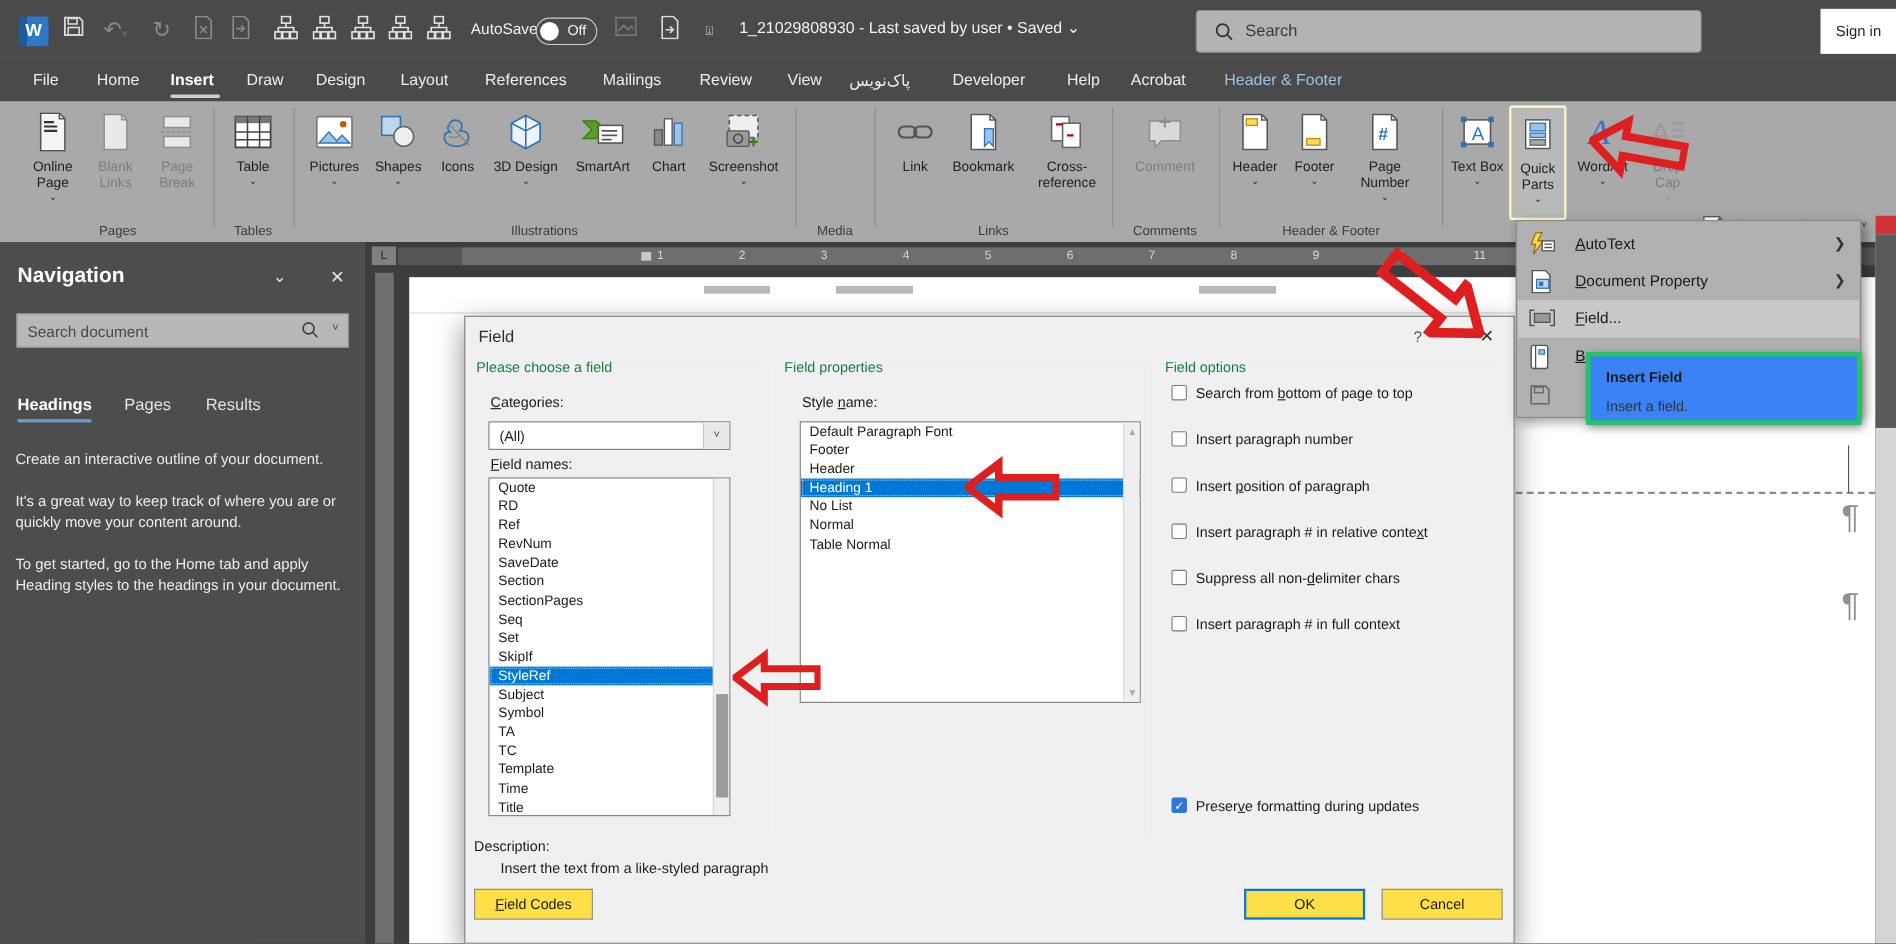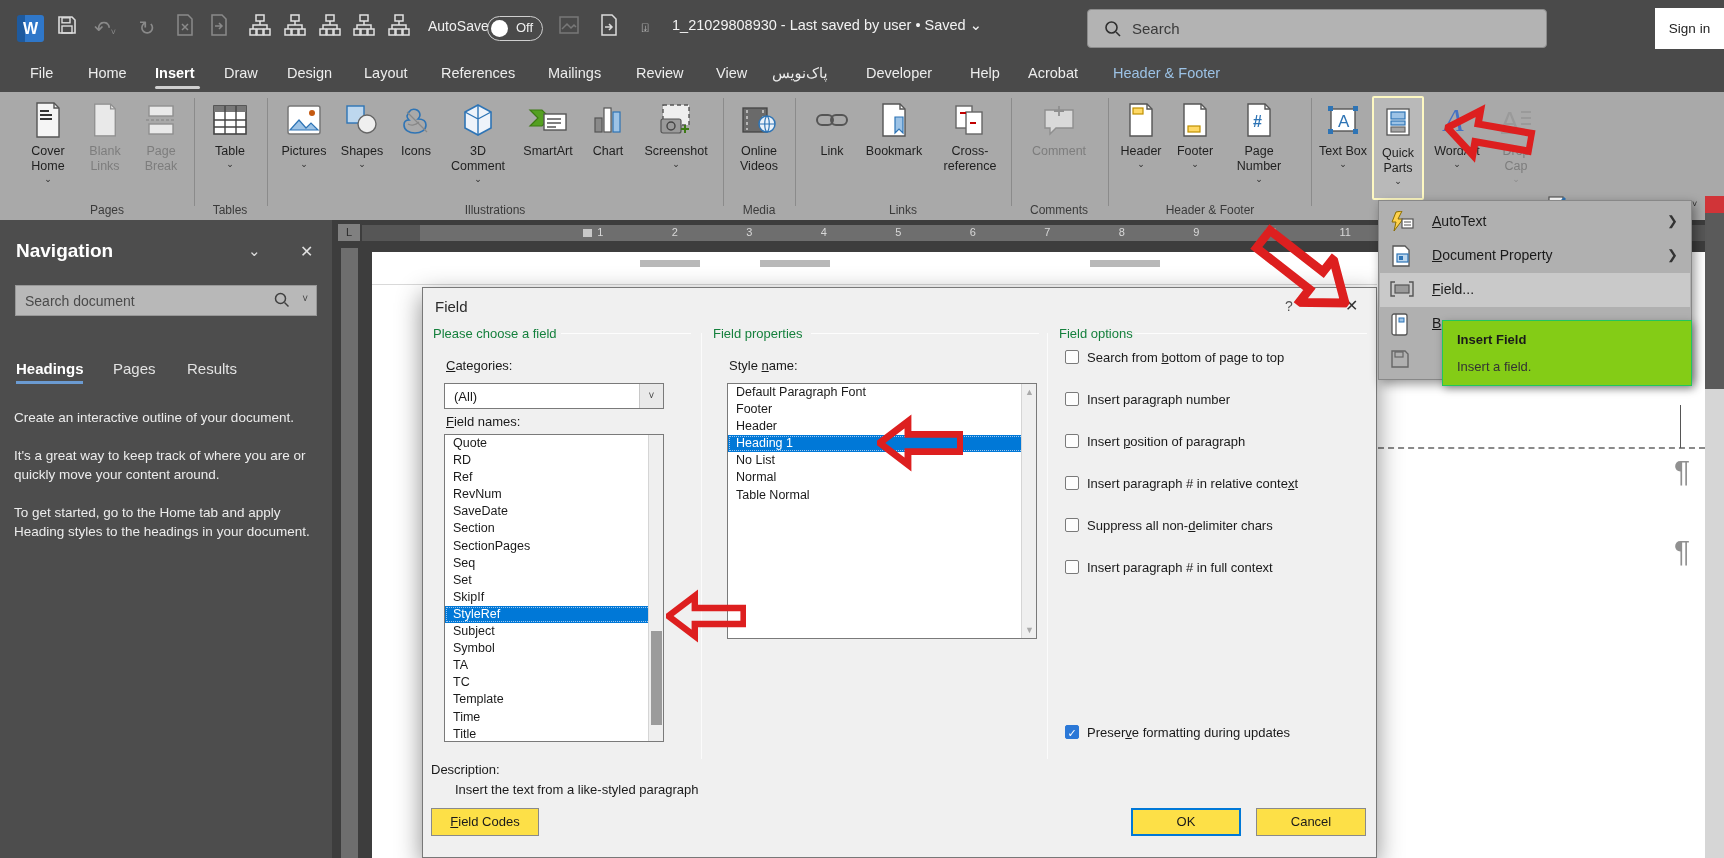--- a/index.html
+++ b/index.html
@@ -257,7 +257,7 @@
             <path d="M7 9h9M7 13h12M7 17h12" stroke="#333" stroke-width="2"></path>
           </svg>
         </div>
-      <div class="rlb">Cover Home</div>
+      <div class="rlb">Online Page</div>
         <span class="chev">⌄</span>
     </div>
     <div class="rbtn dis" style="left:80px; width:50px">

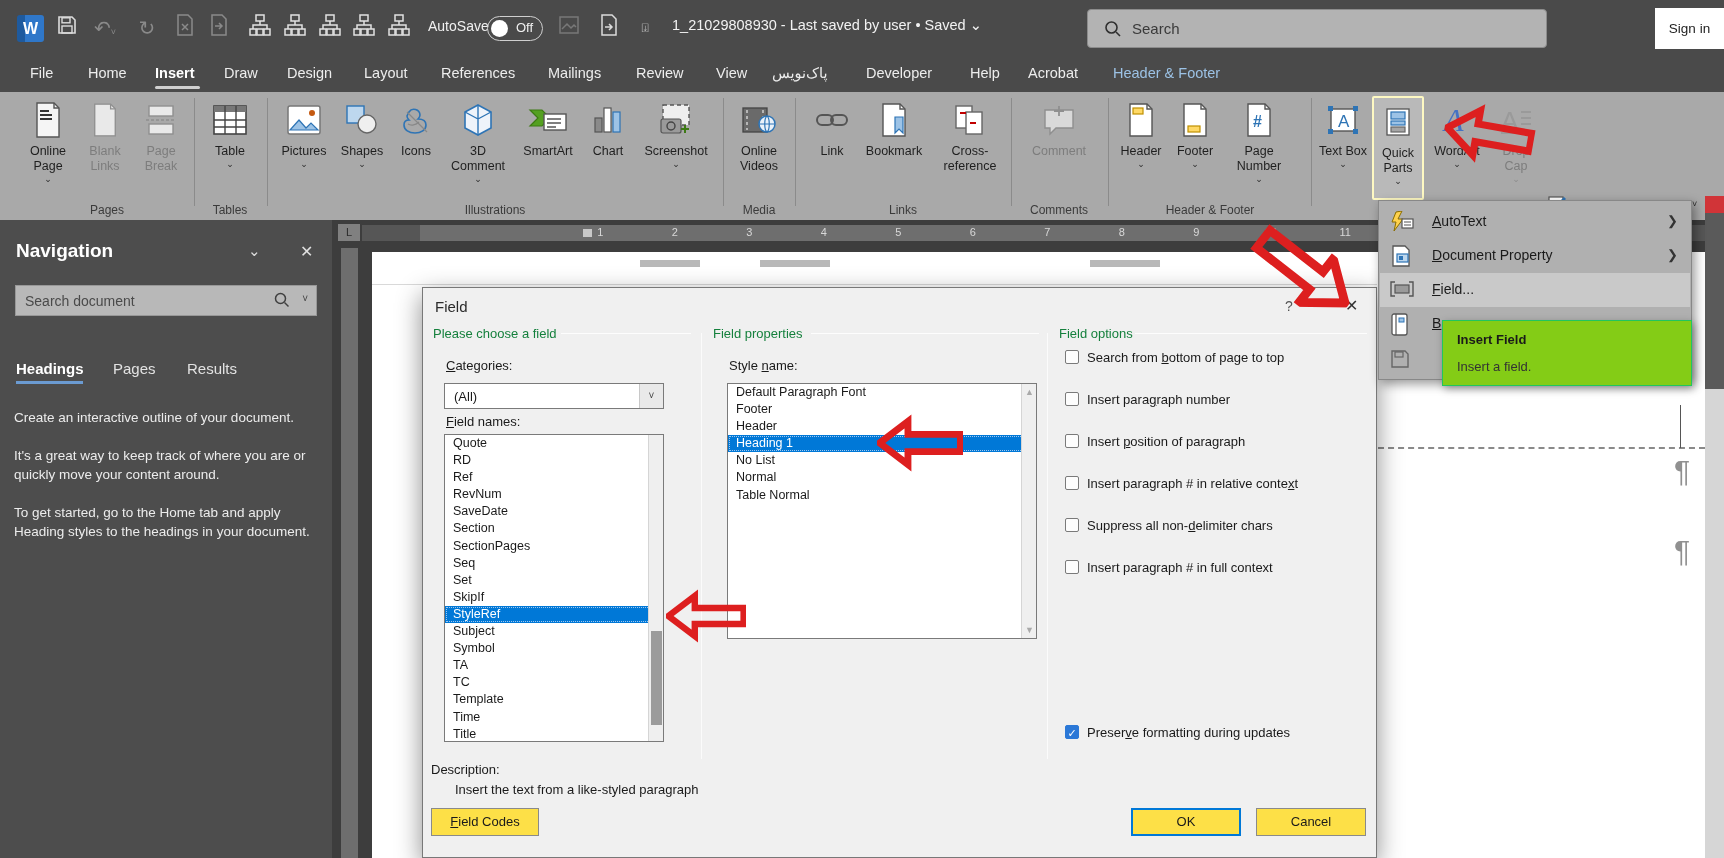--- a/index.html
+++ b/index.html
@@ -330,7 +330,7 @@
             <path d="M17 2v14m0 0L4 9m13 7l13-7M17 16v16" fill="none" stroke="#2e74b5" stroke-width="1.4"></path>
           </svg>
         </div>
-      <div class="rlb">3D Comment</div>
+      <div class="rlb">3D Design</div>
         <span class="chev">⌄</span>
     </div>
     <div class="rbtn" style="left:516px; width:64px">

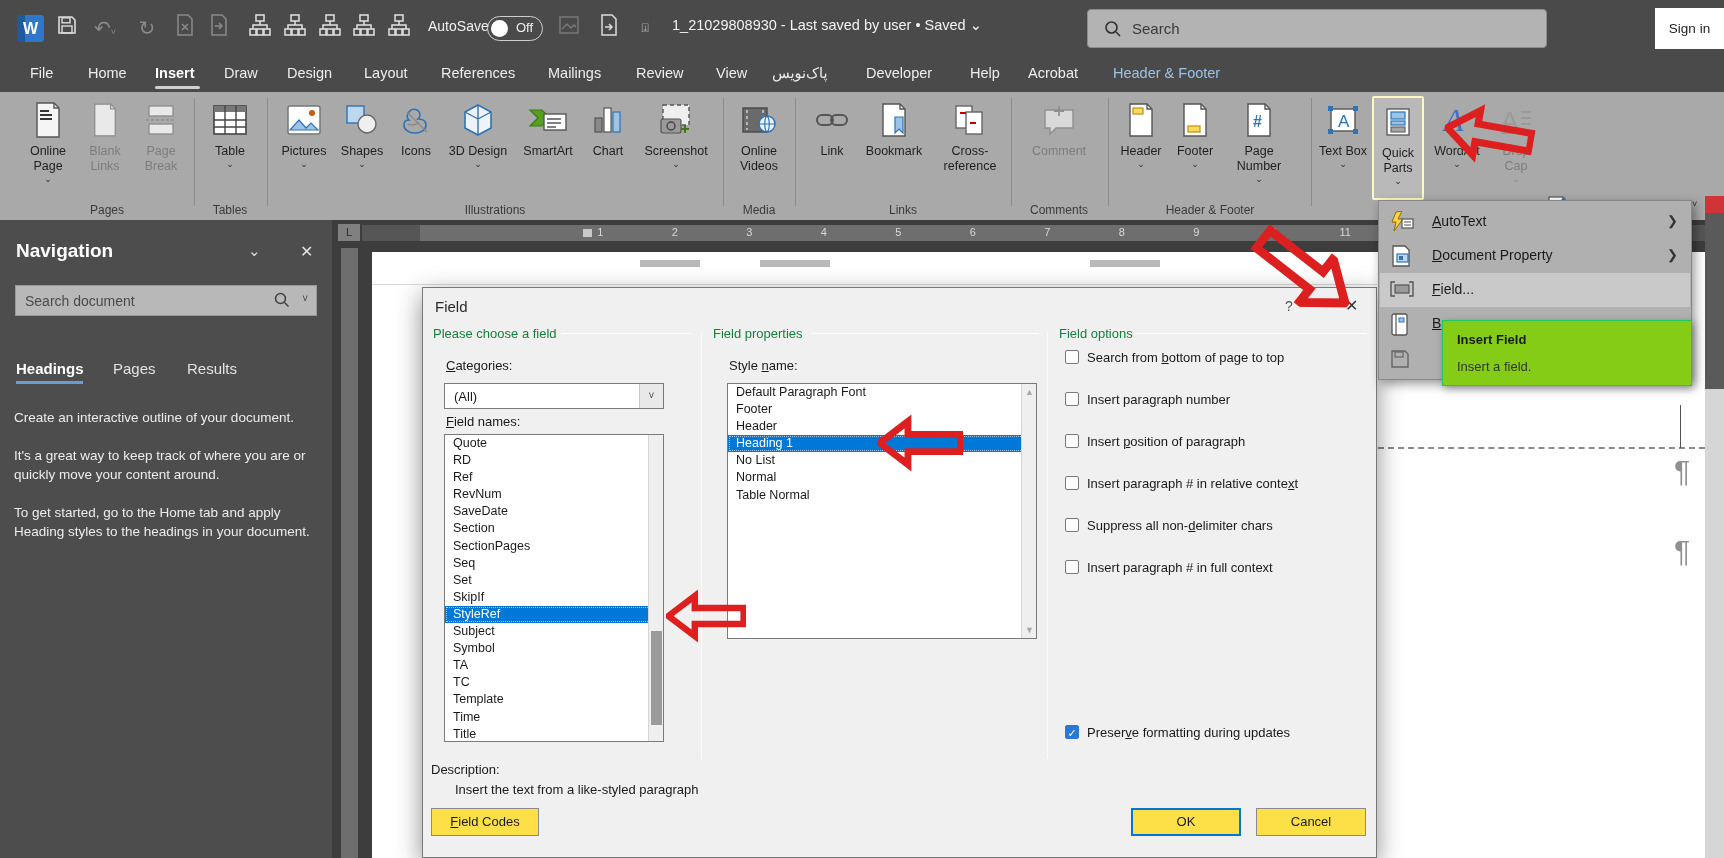--- a/index.html
+++ b/index.html
@@ -366,17 +366,6 @@
         <span class="chev">⌄</span>
     </div>
 
-    <div class="rbtn" style="left:728px; width:62px">
-      <div class="ric">
-          <svg width="36" height="32" viewBox="0 0 36 32">
-            <rect x="2" y="4" width="24" height="24" fill="#6a6a6a" stroke="#444" stroke-width="1.3"></rect>
-            <path d="M6 6v20M22 6v20" stroke="#e8e8e8" stroke-width="1.2" stroke-dasharray="3 3"></path>
-            <circle cx="26" cy="20" r="8" fill="#eaf1f9" stroke="#2e74b5" stroke-width="1.5"></circle>
-            <path d="M18 20h16M26 12c3 2 3 14 0 16-3-2-3-14 0-16z" fill="none" stroke="#2e74b5" stroke-width="1.2"></path>
-          </svg>
-        </div>
-      <div class="rlb">Online Videos</div>
-    </div>
 
     <div class="rbtn" style="left:810px; width:44px">
       <div class="ric">

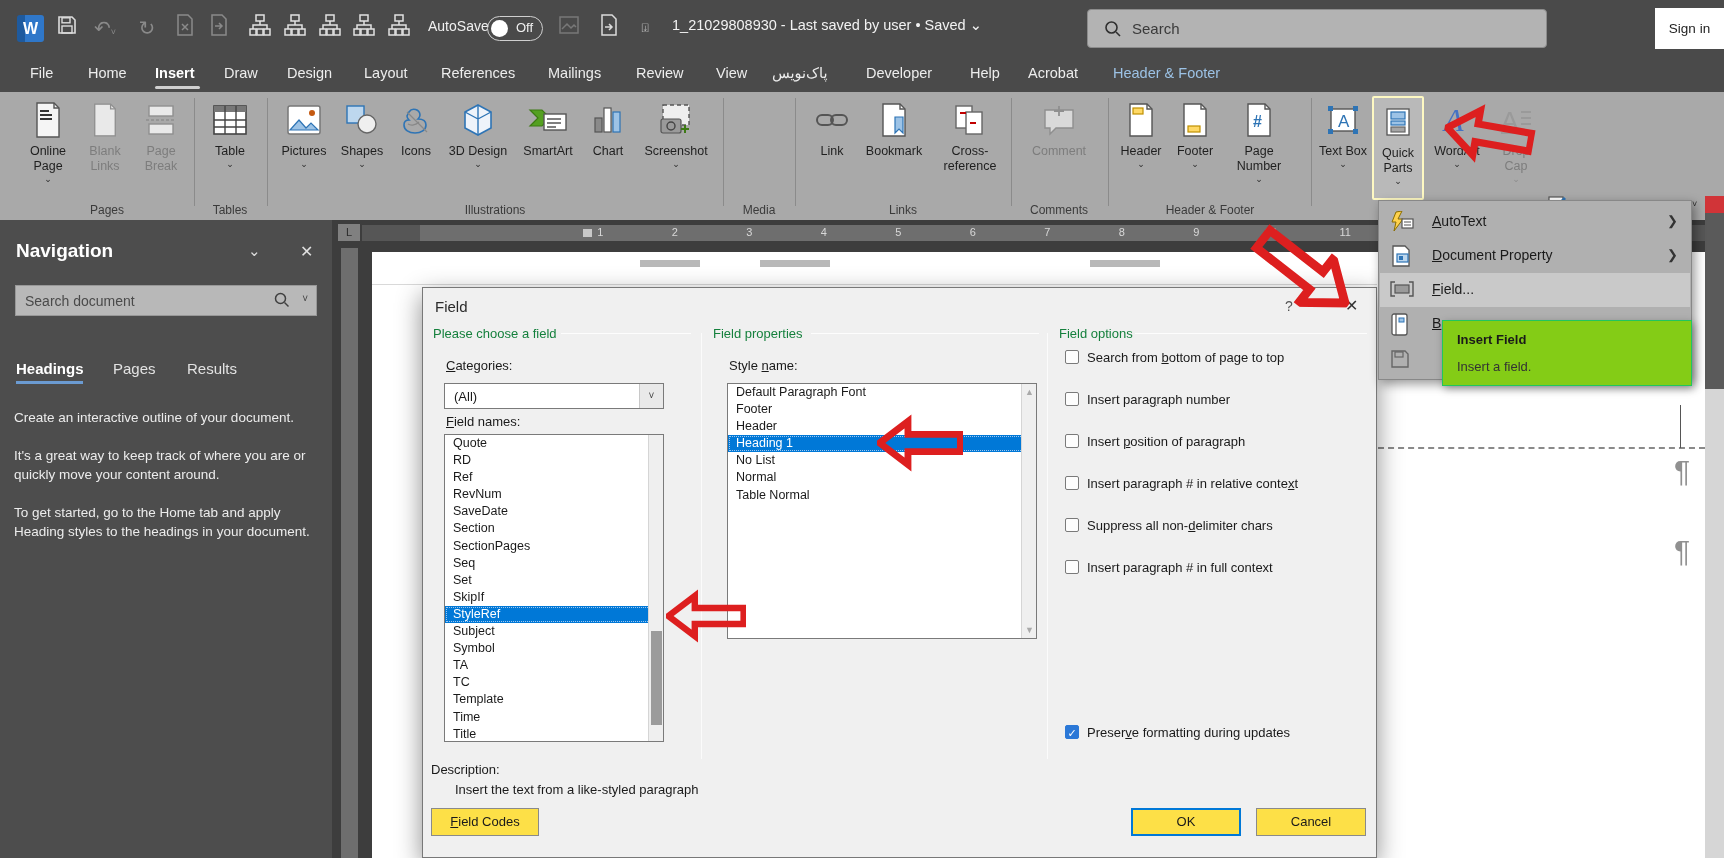--- a/index.html
+++ b/index.html
@@ -116,7 +116,7 @@
   .qp-item .sub { position:absolute; right:12px; top:8px; font-size:13px; color:#333; }
 
   
-  .tooltip { position:absolute; left:1442px; top:320px; width:250px; height:66px; background:#84cc16; border:1px solid #22c55e; box-shadow:2px 3px 8px rgba(0,0,0,.35); z-index:9; }
+  .tooltip { position:absolute; left:1442px; top:320px; width:250px; height:66px; background:#3b82f6; border:4px solid #22c55e; box-shadow:2px 3px 8px rgba(0,0,0,.35); z-index:9; }
   .tt-t { position:absolute; left:14px; top:11px; font-weight:bold; font-size:13px; color:#1a1a1a; }
   .tt-b { position:absolute; left:14px; top:38px; font-size:13px; color:#333; }
 

